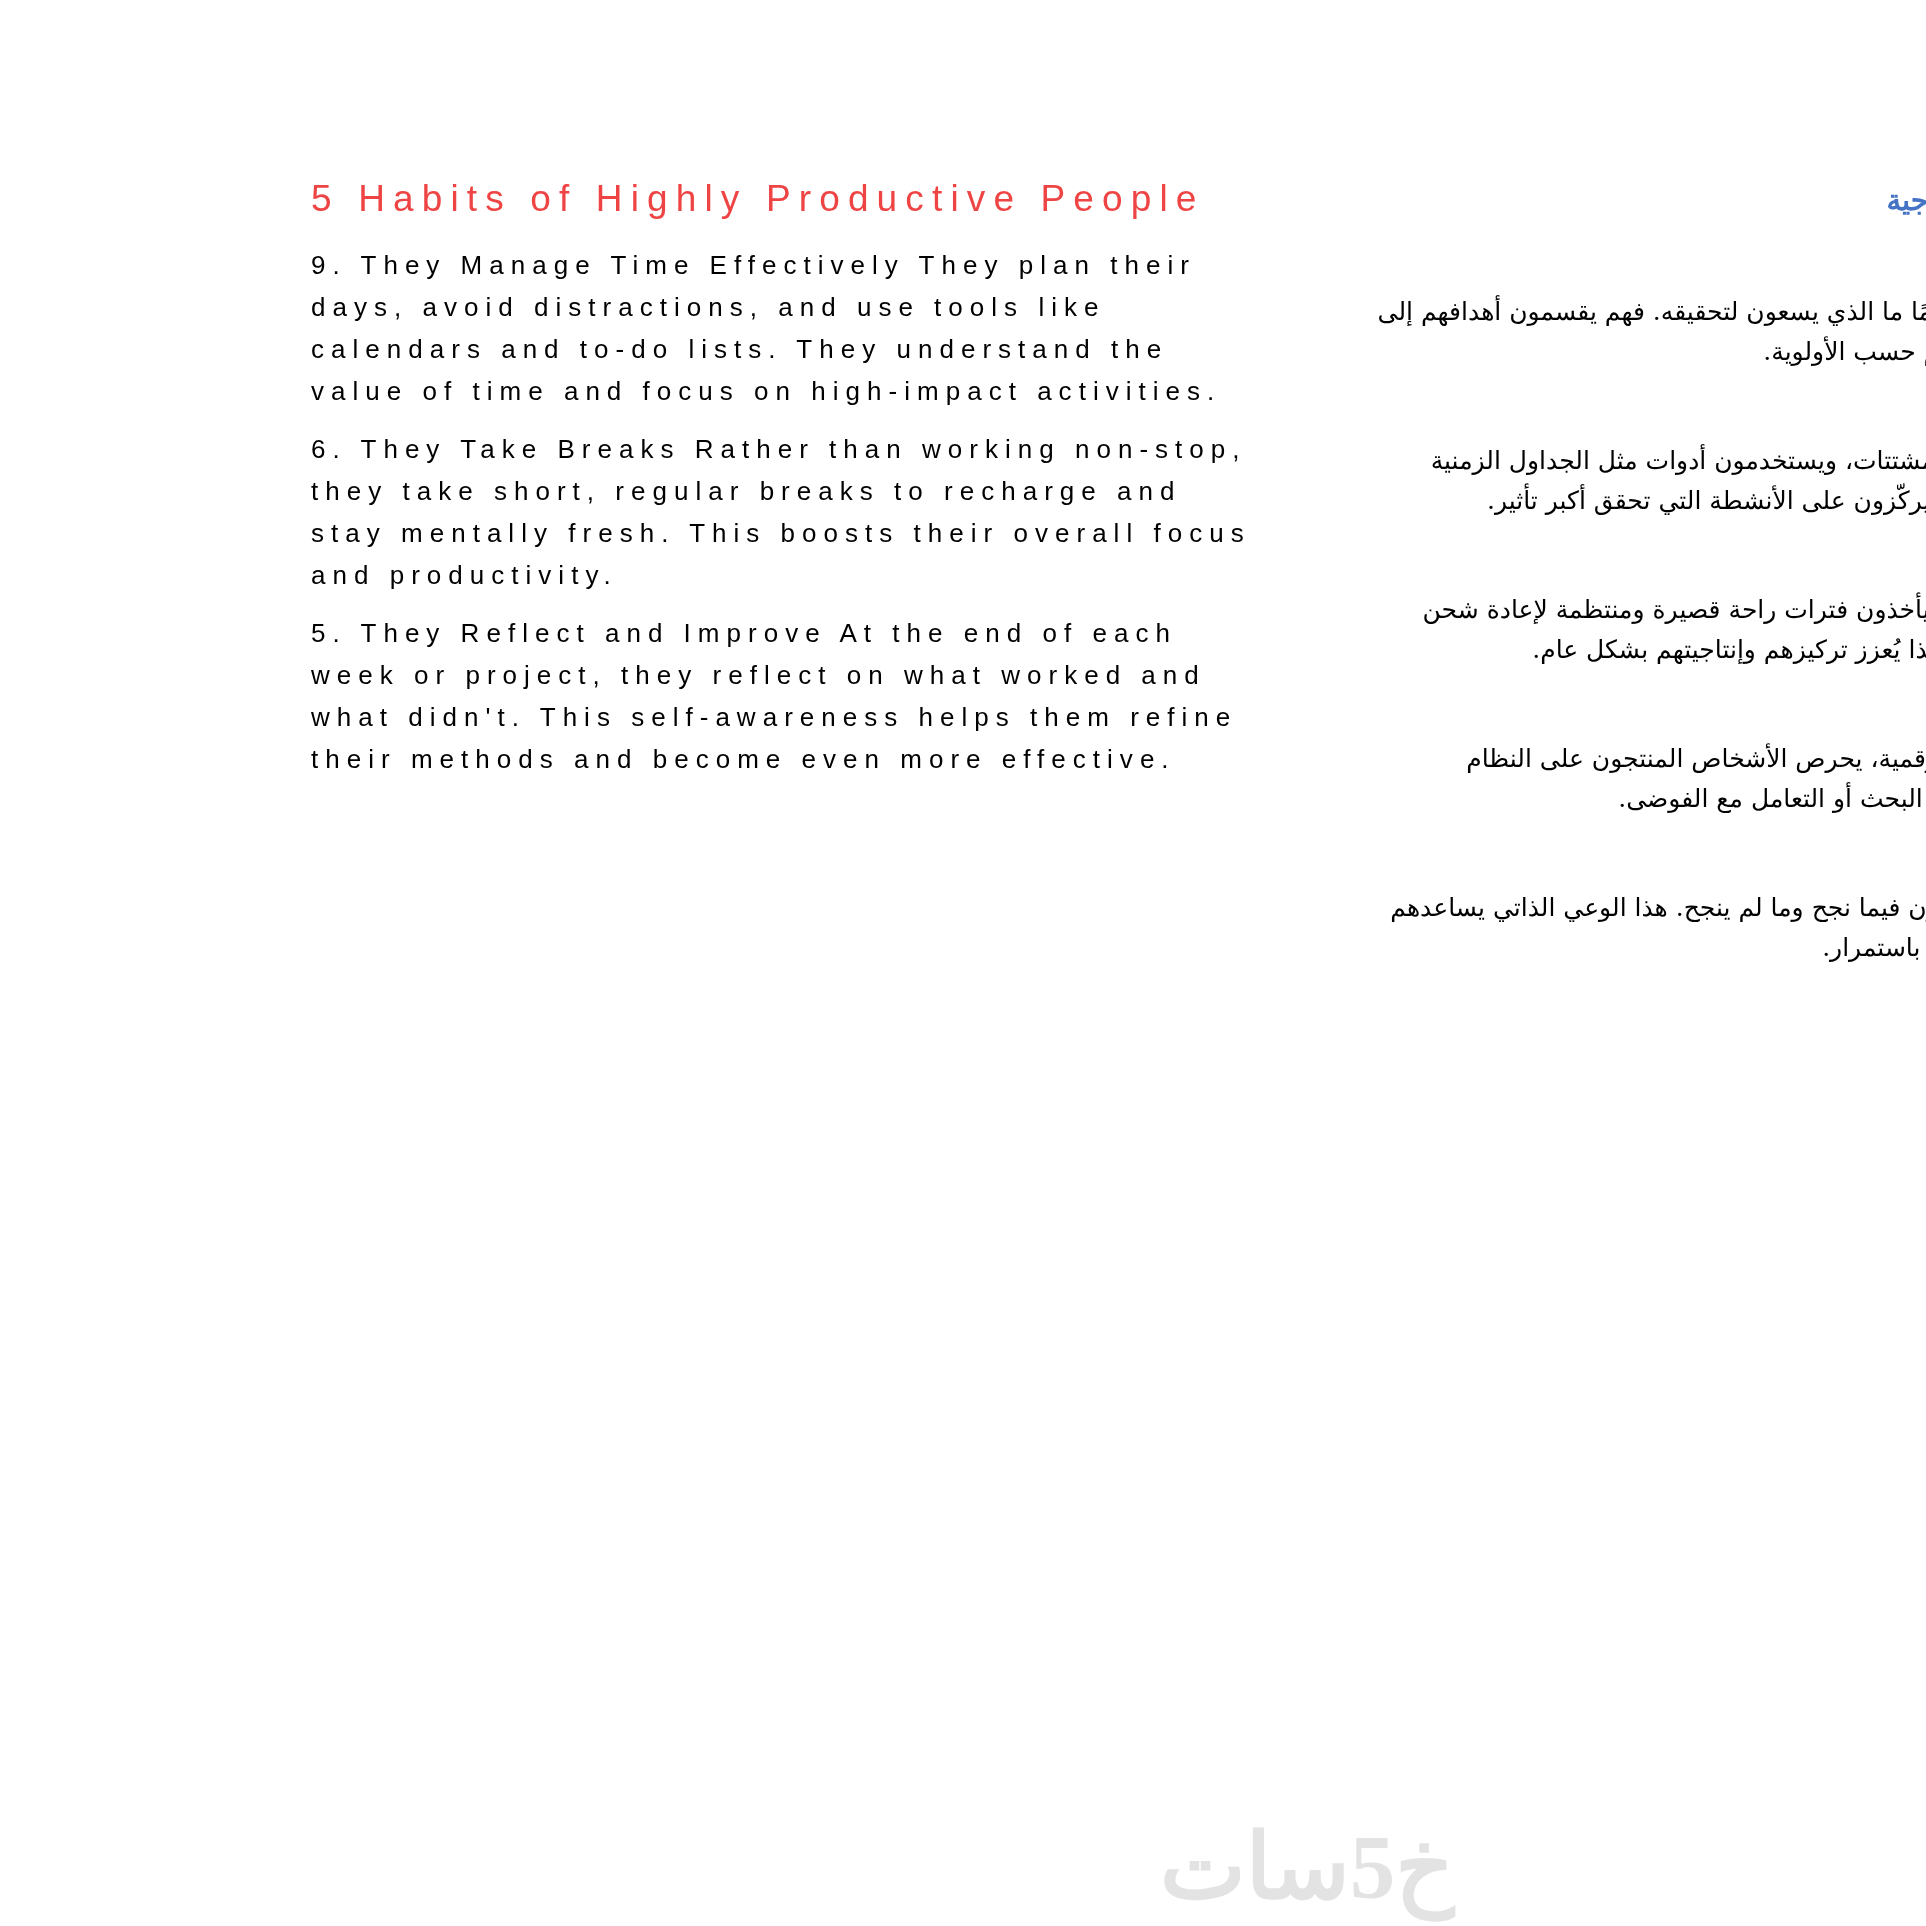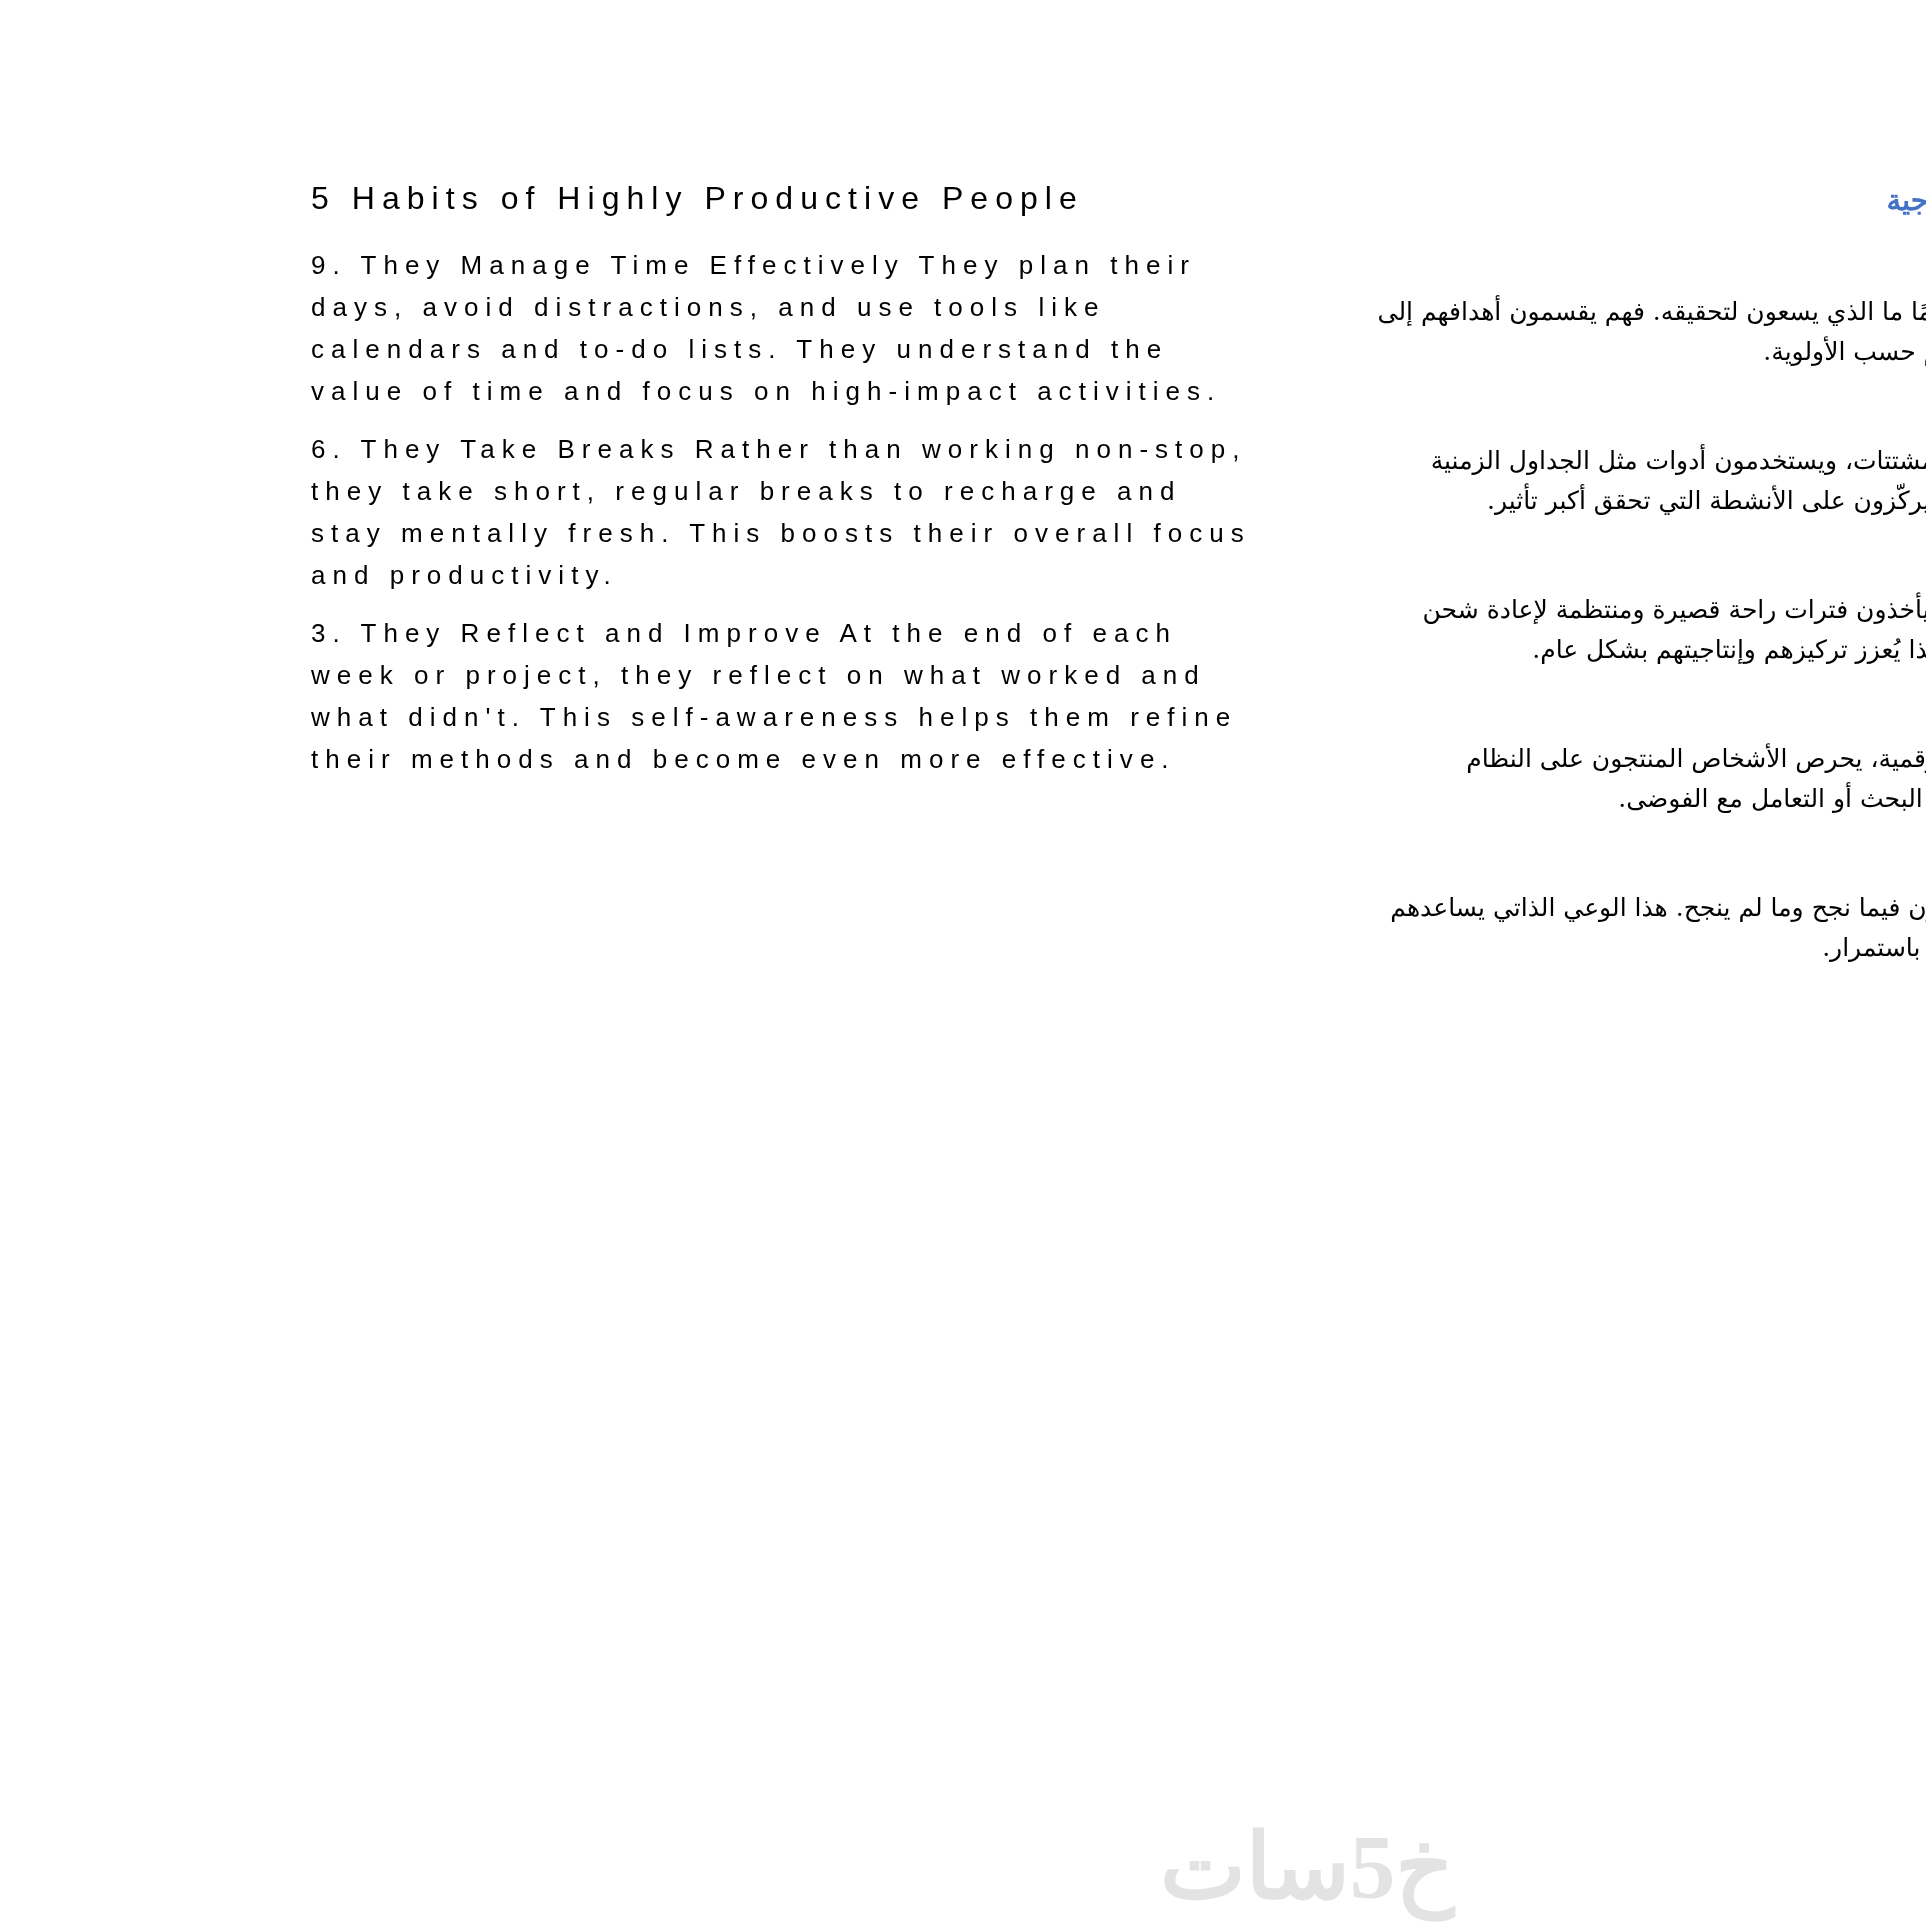--- a/index.html
+++ b/index.html
@@ -19,11 +19,11 @@
     color: #000000;
   }
   .en-title {
-    font-size: 32px;
+    font-size: 37px;
     line-height: 35px;
     font-weight: 400;
     letter-spacing: 0.22em;
-    color: #000000;
+    color: #ef4444;
     margin: 0 0 28px 0;
   }
   .en-par {

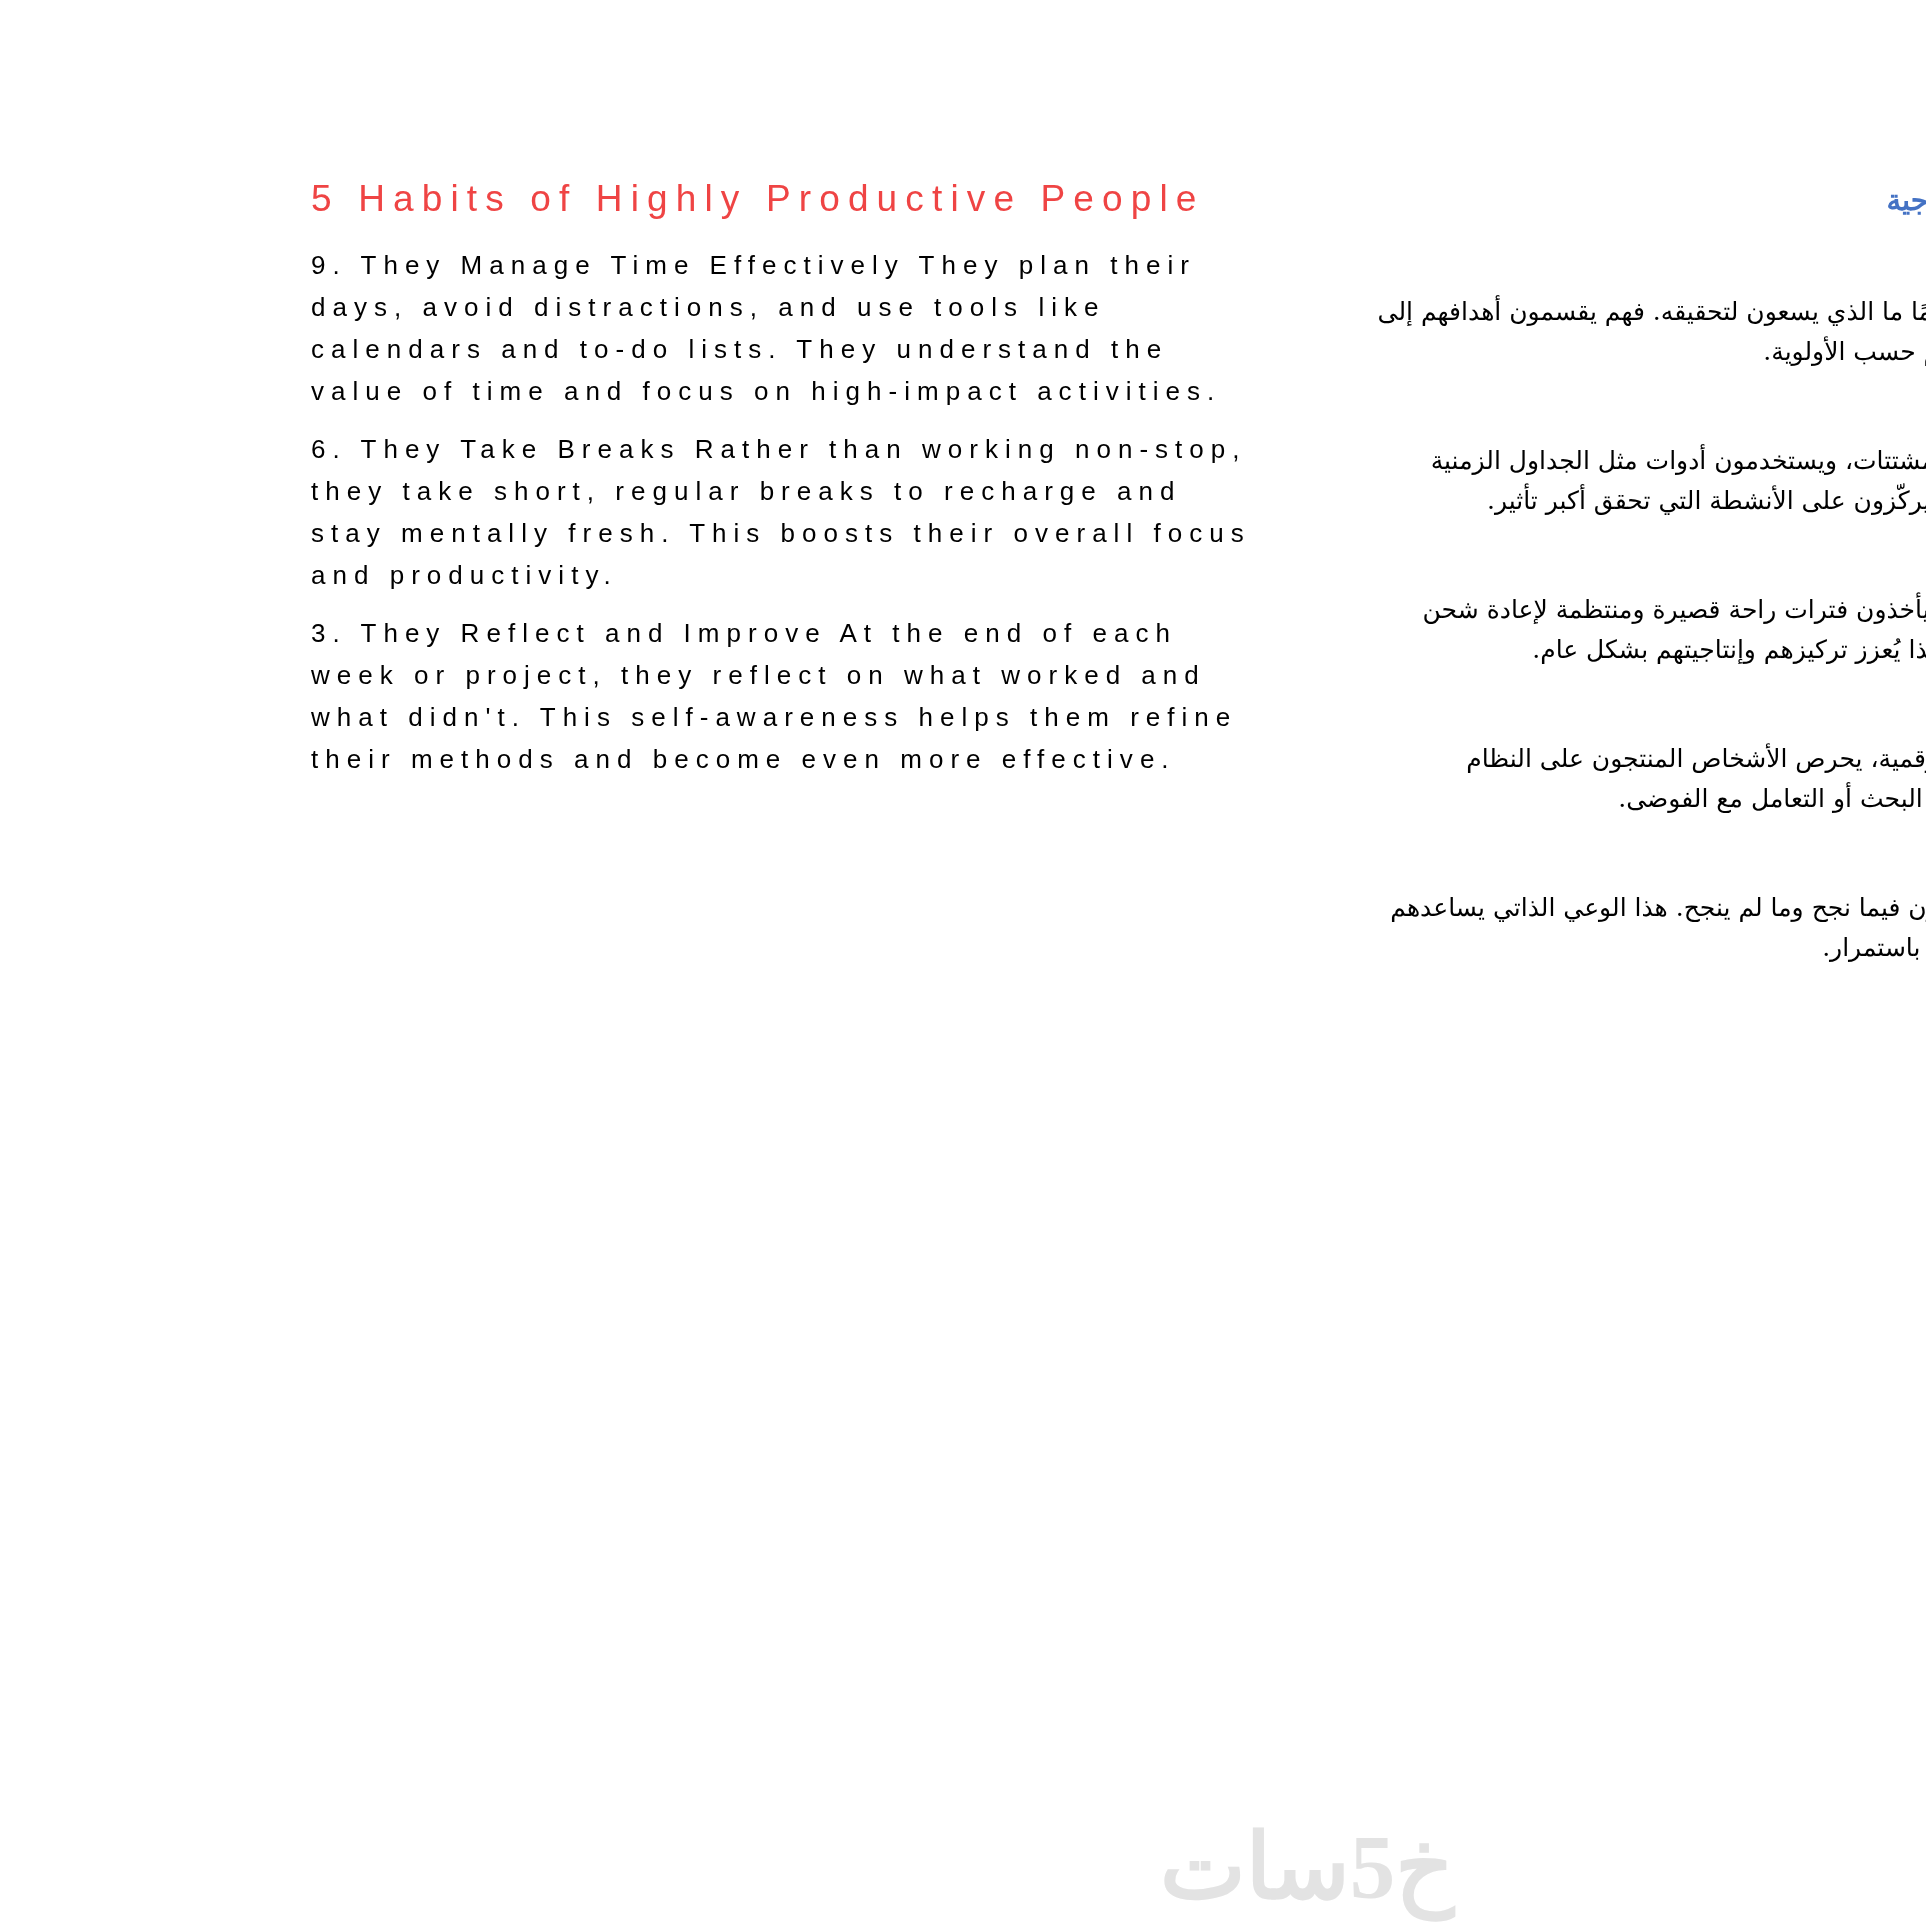--- a/index.html
+++ b/index.html
@@ -86,7 +86,7 @@
     <h1 class="en-title">5 Habits of Highly Productive People</h1>
     <p class="en-par">9. They Manage Time Effectively They plan their days, avoid distractions, and use tools like calendars and to-do lists. They understand the value of time and focus on high-impact activities.</p>
     <p class="en-par">6. They Take Breaks Rather than working non-stop, they take short, regular breaks to recharge and stay mentally fresh. This boosts their overall focus and productivity.</p>
-    <p class="en-par">3. They Reflect and Improve At the end of each week or project, they reflect on what worked and what didn't. This self-awareness helps them refine their methods and become even more effective.</p>
+    <p class="en-par">5. They Reflect and Improve At the end of each week or project, they reflect on what worked and what didn't. This self-awareness helps them refine their methods and become even more effective.</p>
   </div>
 
   <div class="col-ar" dir="rtl" lang="ar">

